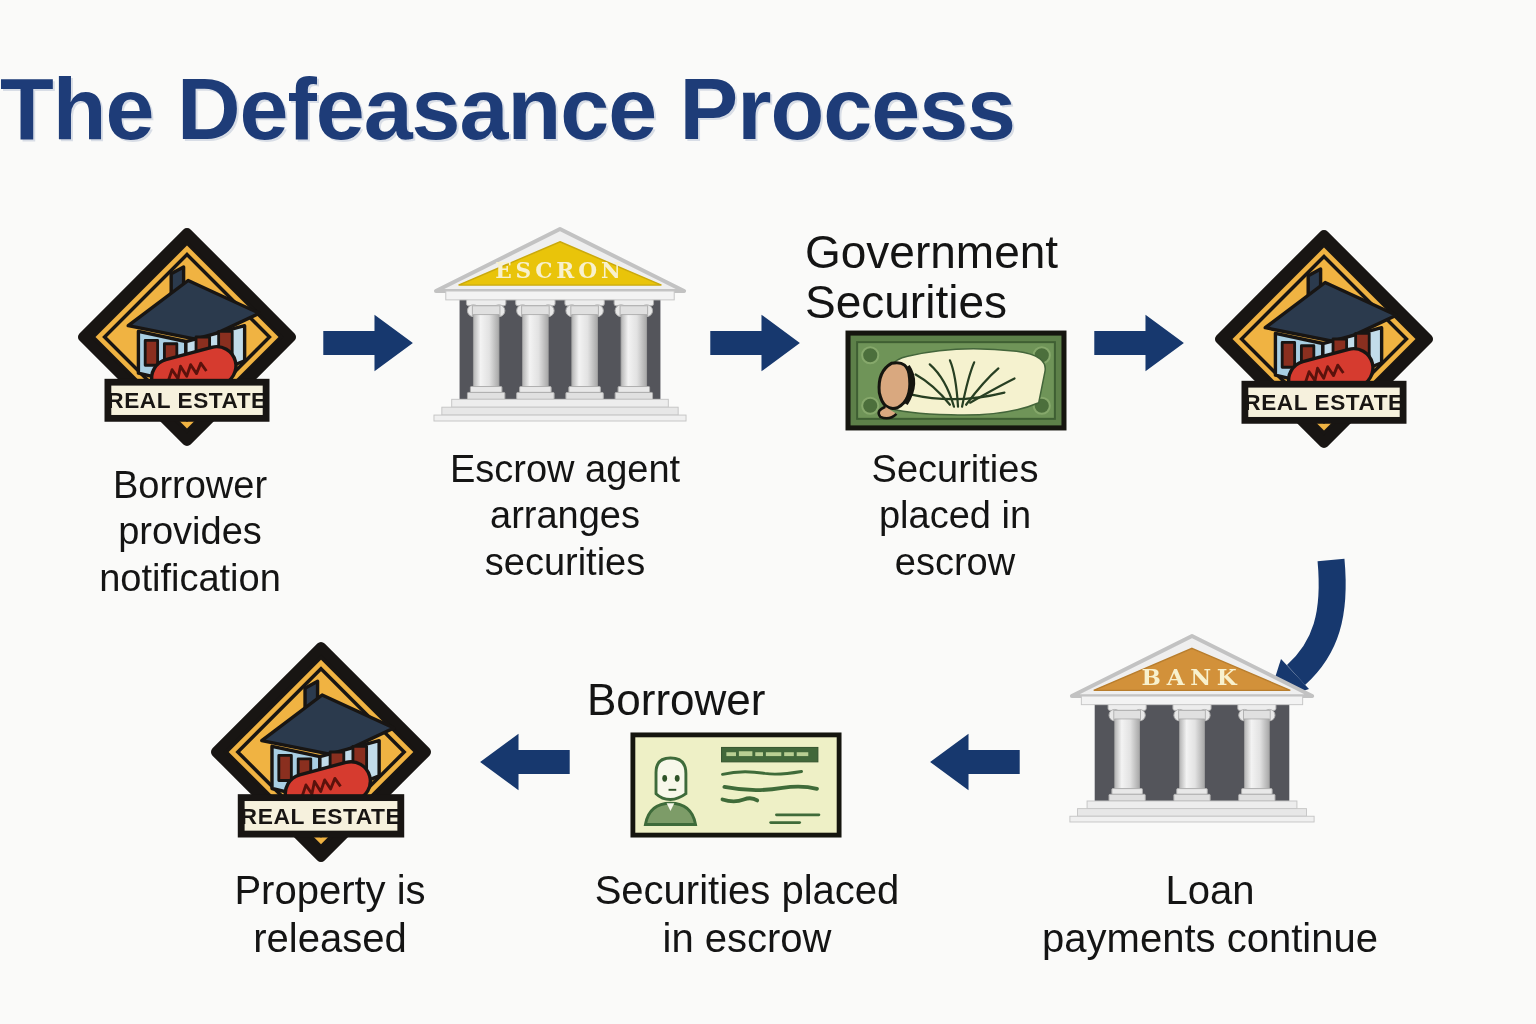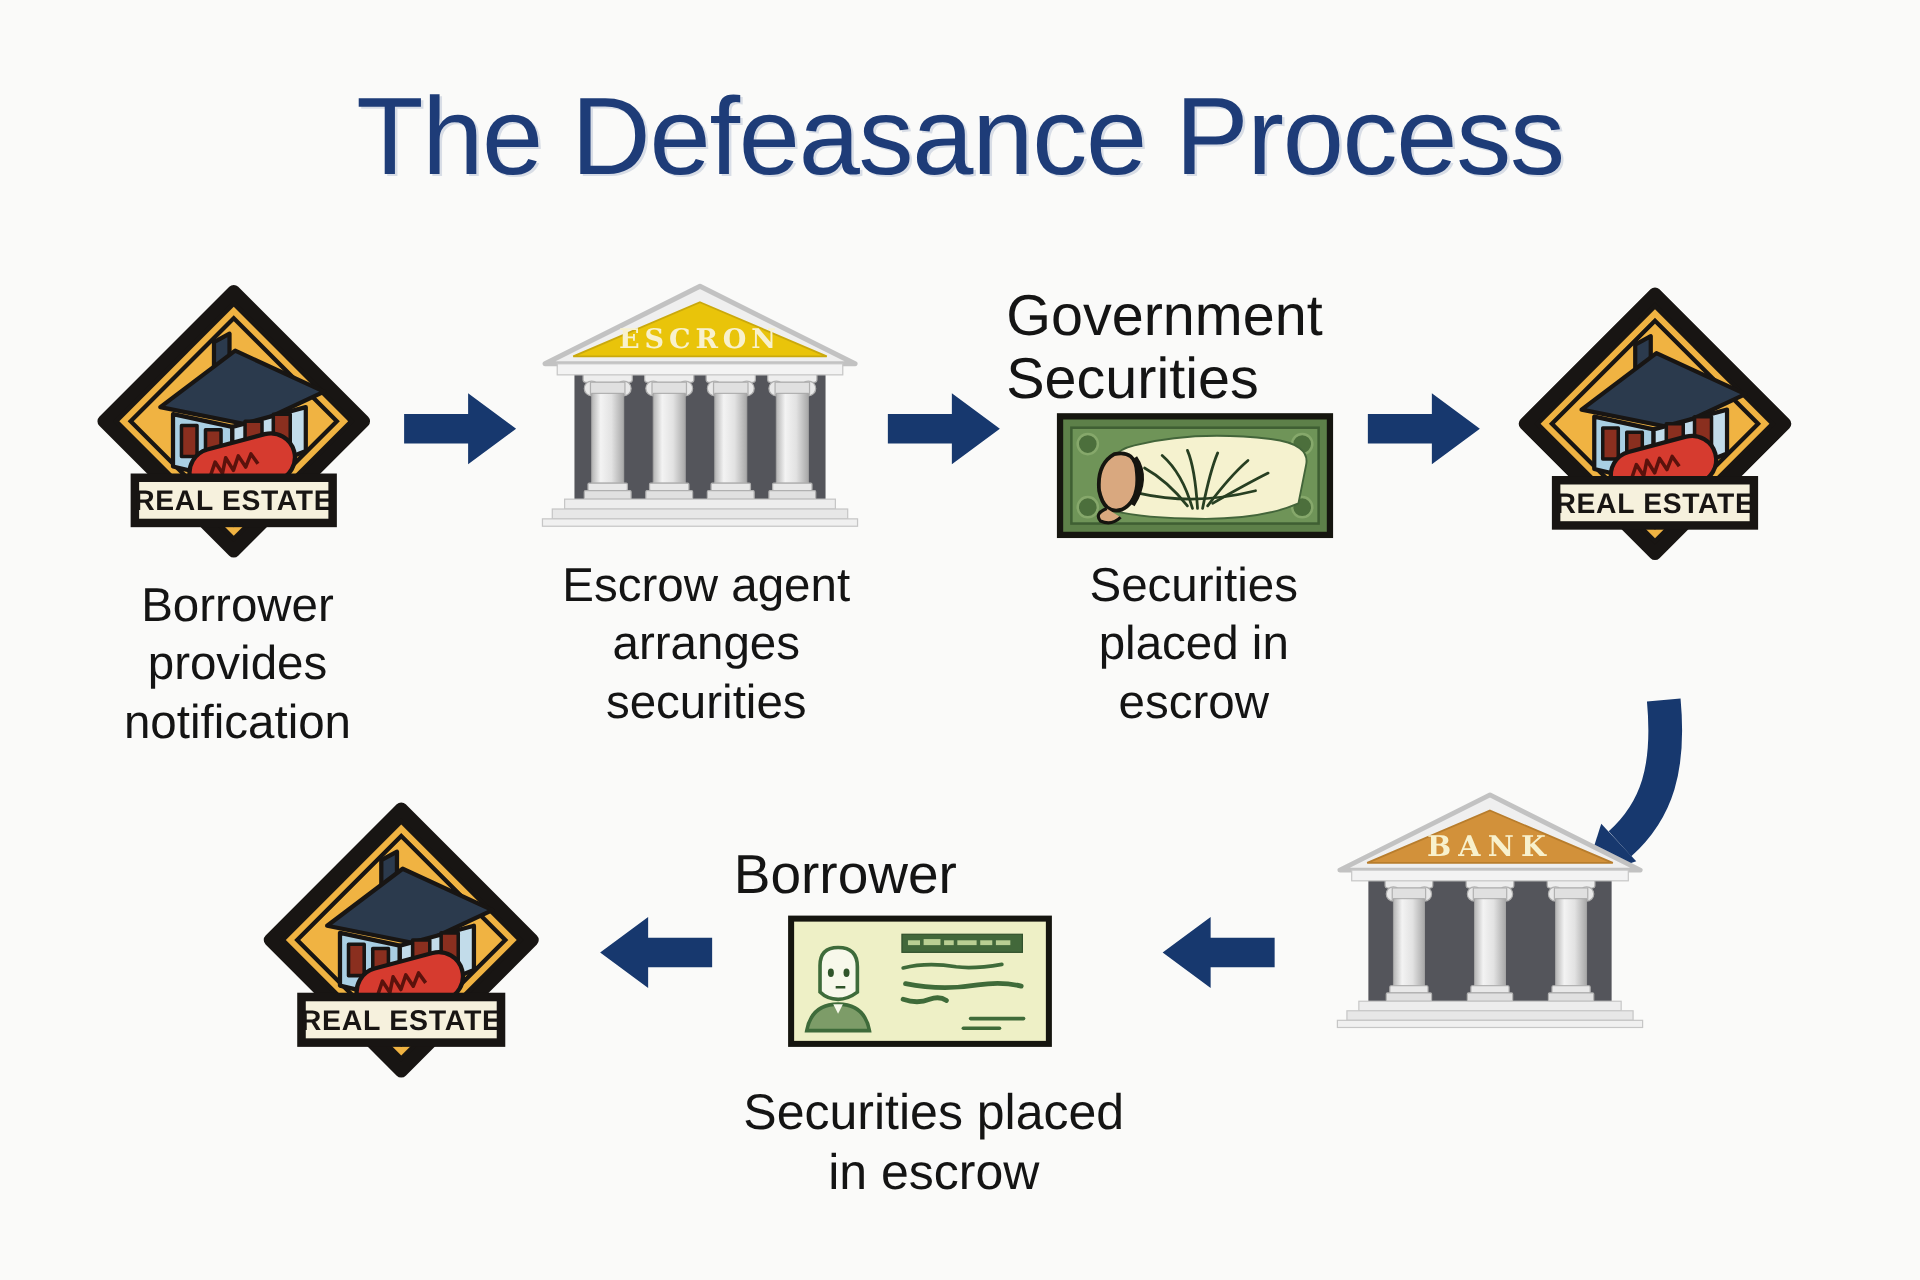--- a/index.html
+++ b/index.html
@@ -9,8 +9,8 @@
   }
   .abs{position:absolute;}
   .page-title{
-    left:0;right:0;top:58px;text-align:center;
-    font-size:88px;font-weight:400;letter-spacing:-1px;color:#1e3c78;
+    left:0;right:0;top:58px;
+    font-size:88px;font-weight:700;letter-spacing:-1px;color:#1e3c78;
     text-shadow:2px 2px 0 rgba(30,60,120,0.15);
   }
   .caption{

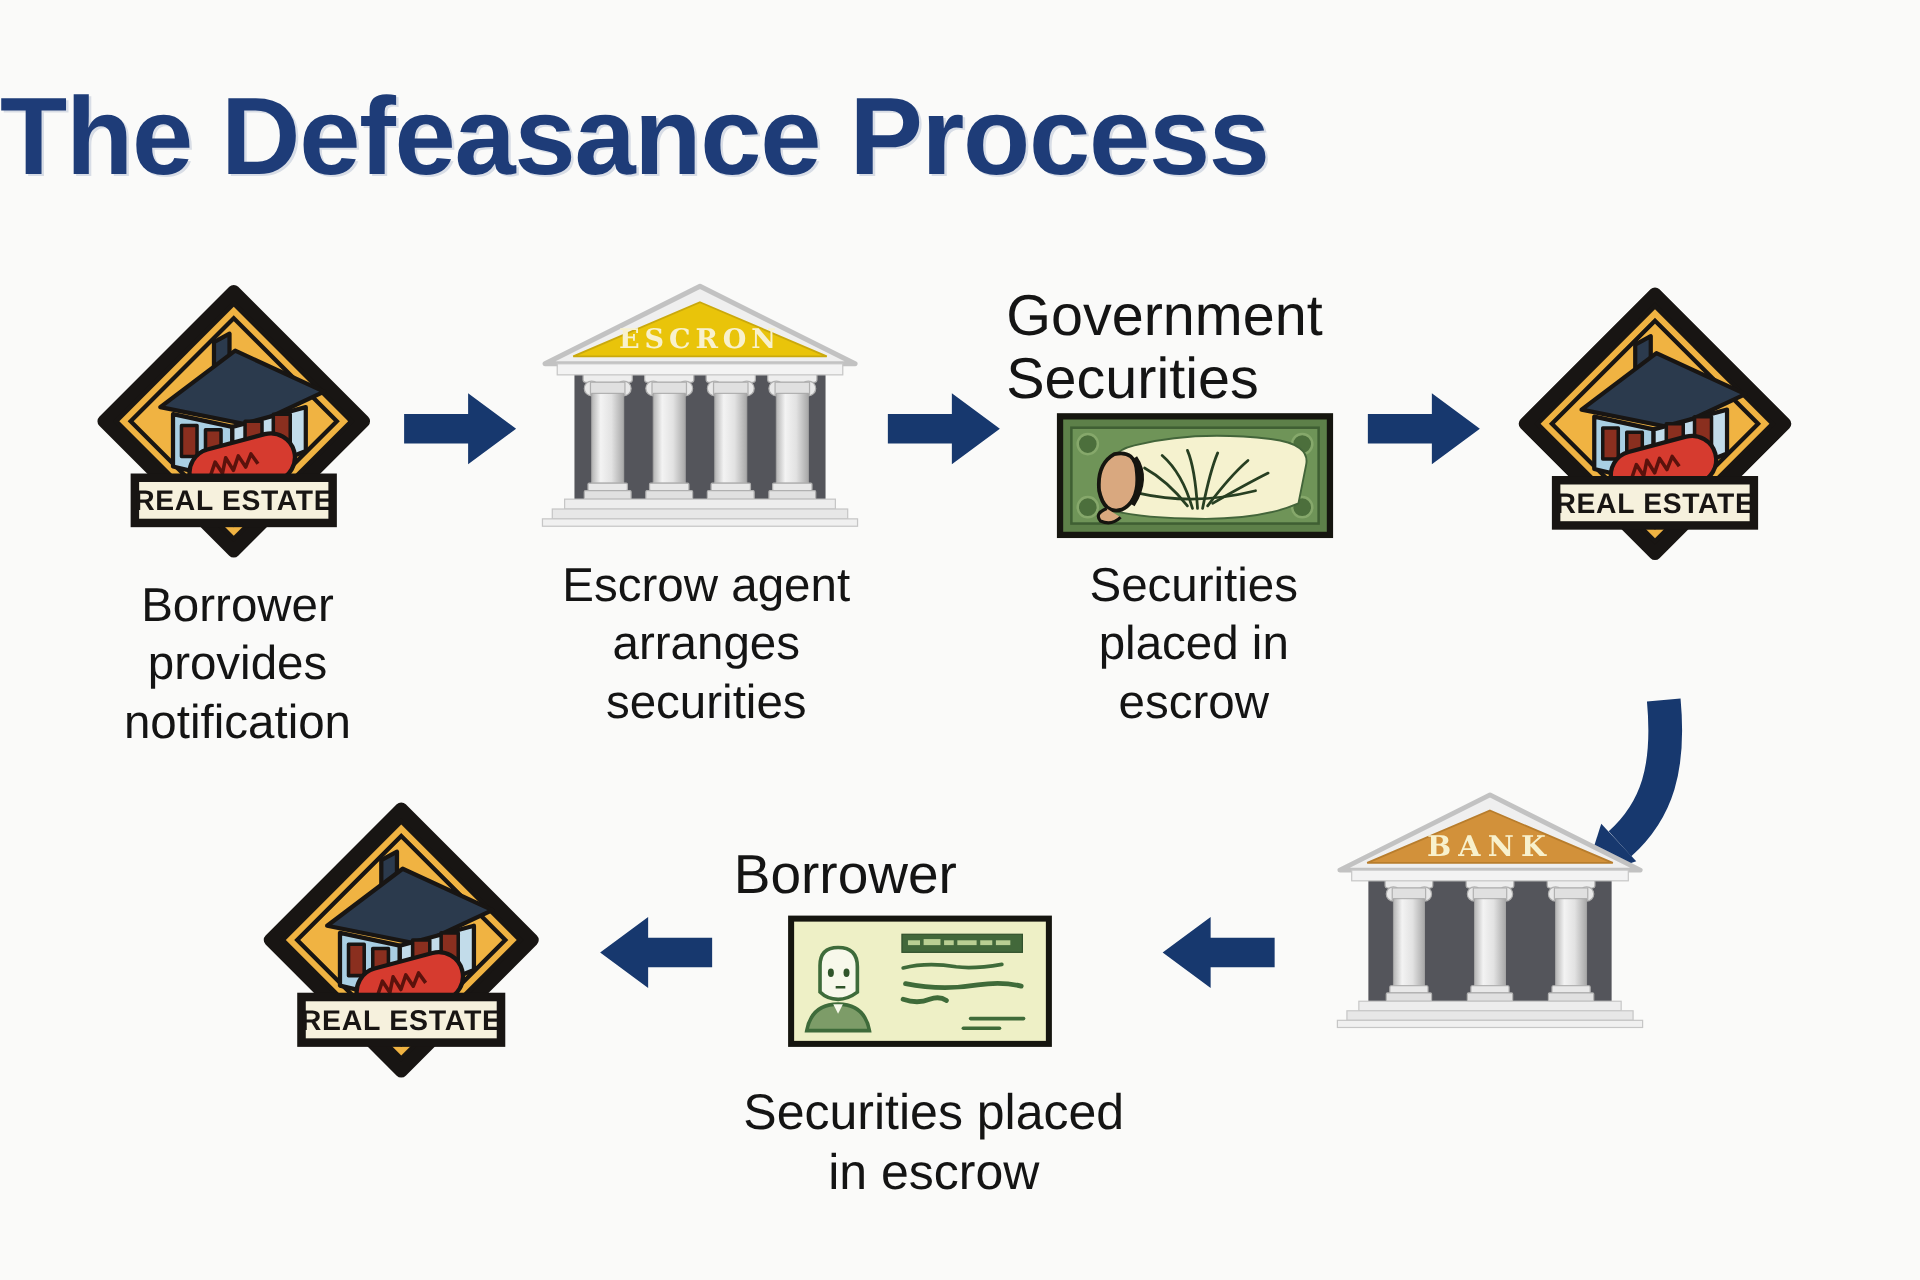--- a/index.html
+++ b/index.html
@@ -209,6 +209,8 @@
     <use href="#re-sign"></use>
     <text class="re-label" x="100" y="163">REAL ESTATE</text>
   </svg>
+  <div class="abs caption caption-lg" style="left:180px;top:866px;width:300px">Property is
+released</div>
 
 </div>
 

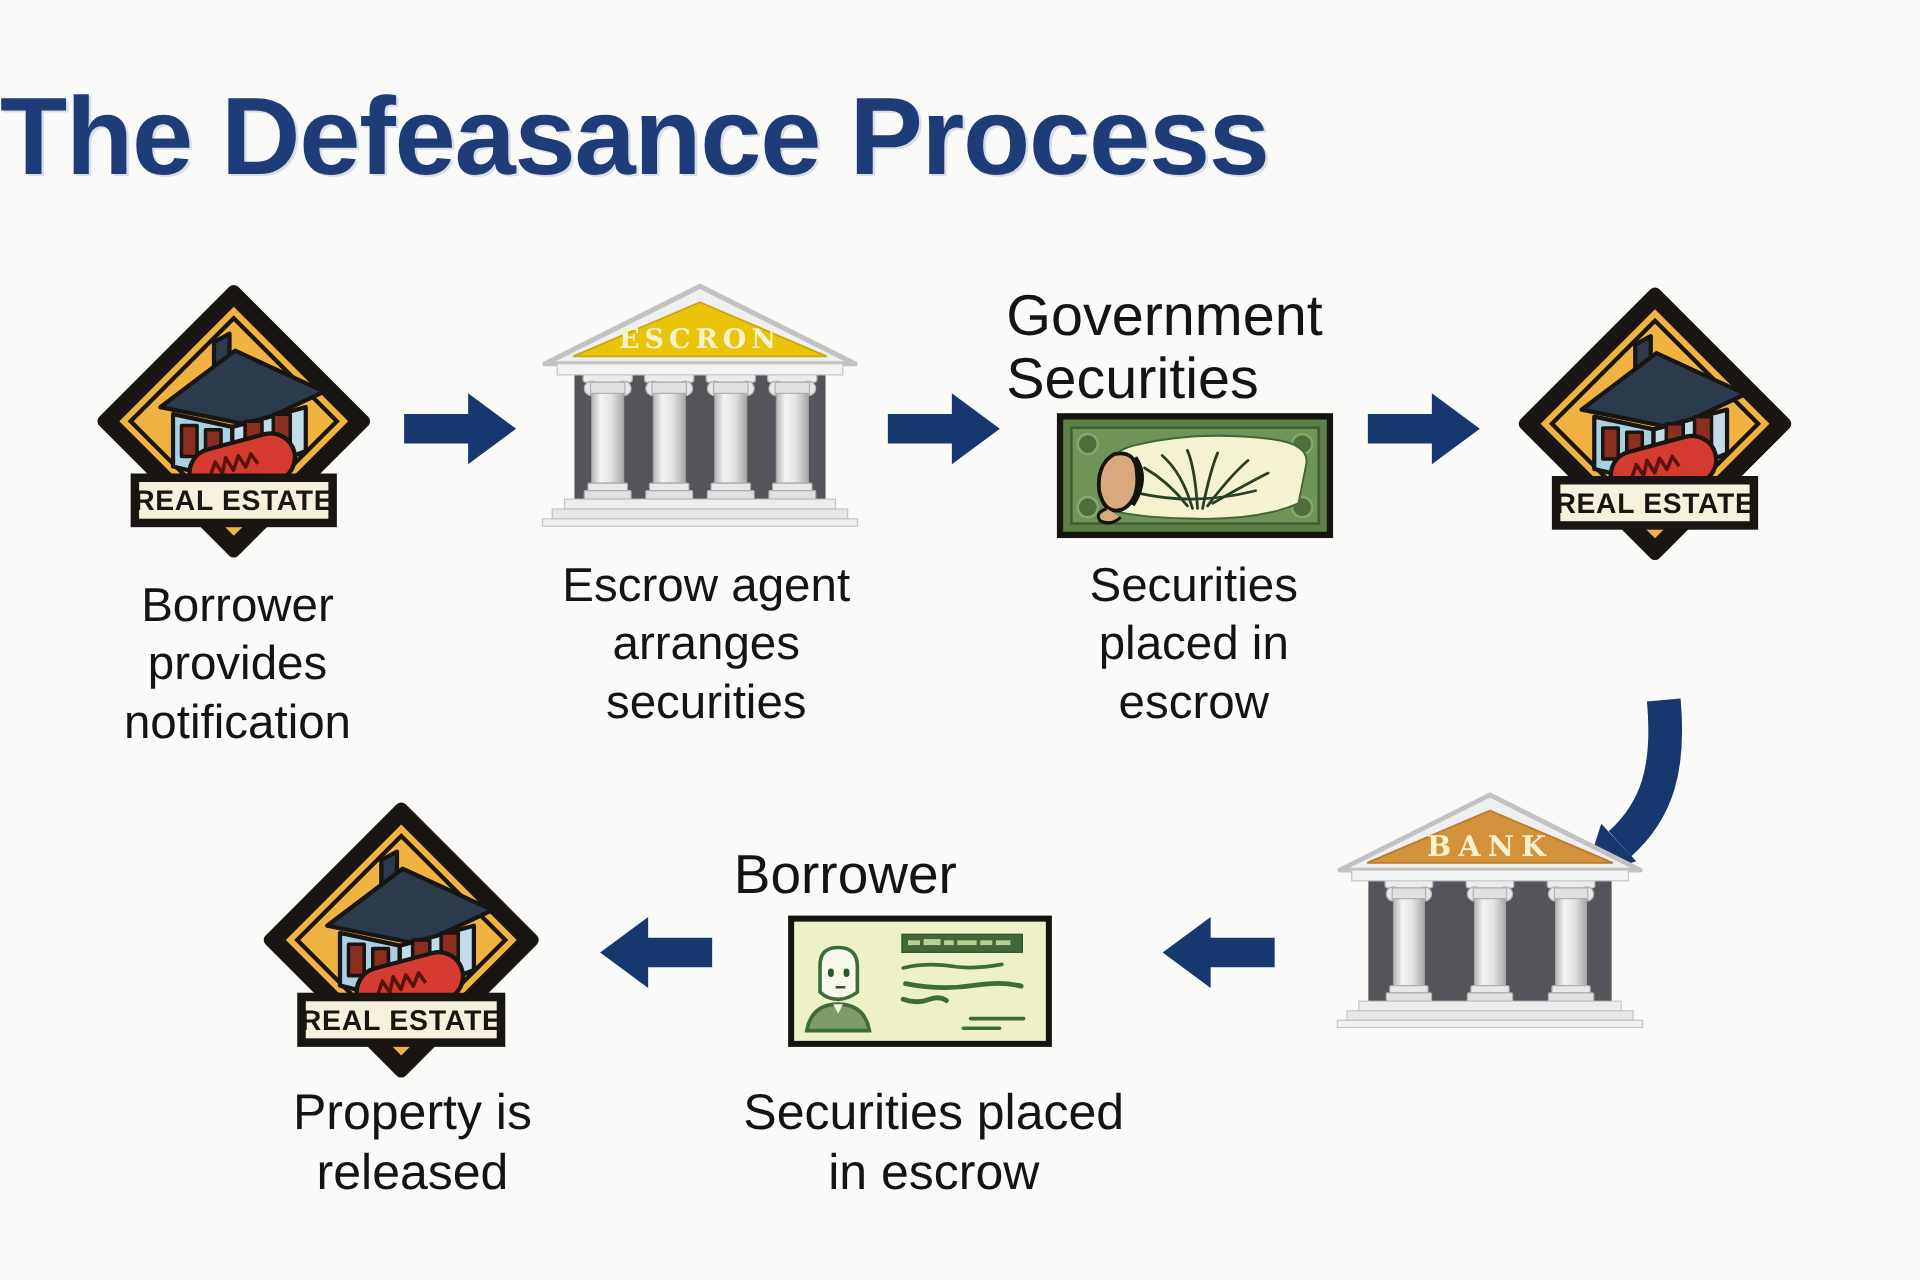--- a/index.html
+++ b/index.html
@@ -167,6 +167,8 @@
     <rect x="2" y="192" width="256" height="6" fill="#f0f0f0" stroke="#c6c6c6"></rect>
     <text class="pediment-label" x="130" y="54" font-size="24" letter-spacing="6">BANK</text>
   </svg>
+  <div class="abs caption caption-lg" style="left:1010px;top:866px;width:400px">Loan
+payments continue</div>
 
   <svg class="abs" style="left:903px;top:730px" width="142" height="64" viewBox="0 0 100 70">
     <polygon points="100,22 44,22 44,4 2,35 44,66 44,48 100,48" fill="#17386e"></polygon>

